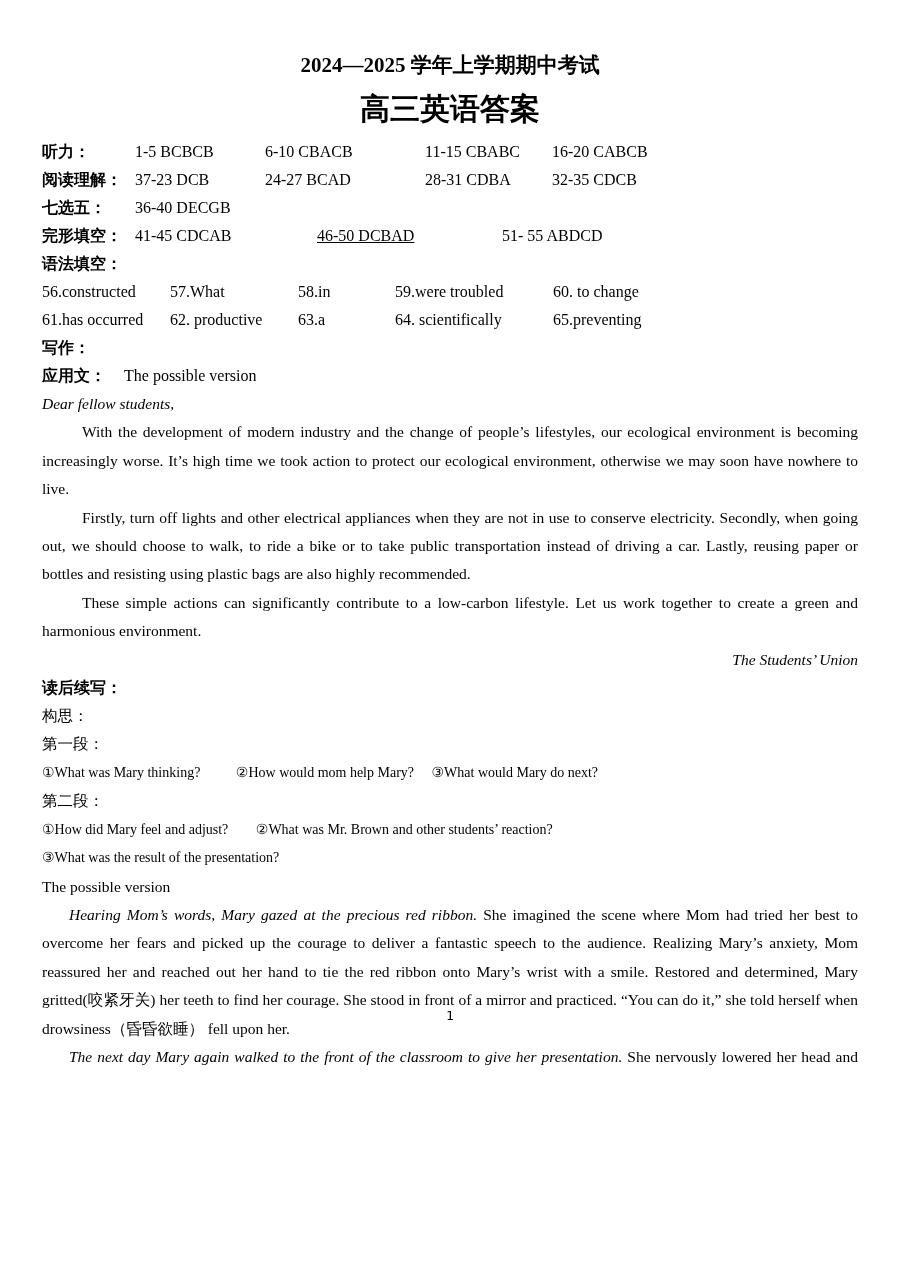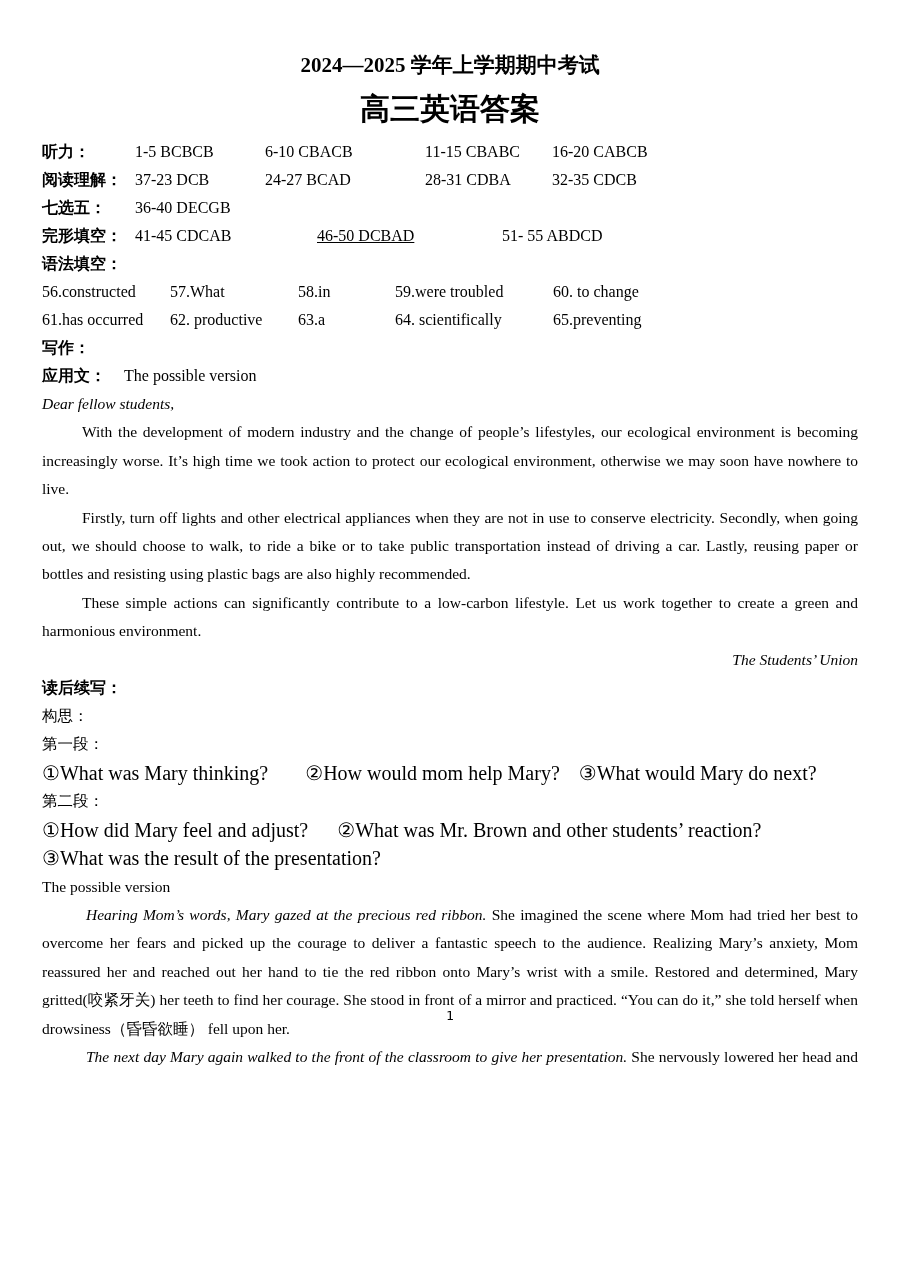--- a/index.html
+++ b/index.html
@@ -85,7 +85,7 @@
     font-style: italic;
   }
   .q-line {
-    font-size: 20px;
+    font-size: 14px;
     line-height: 28.4px;
     white-space: nowrap;
   }

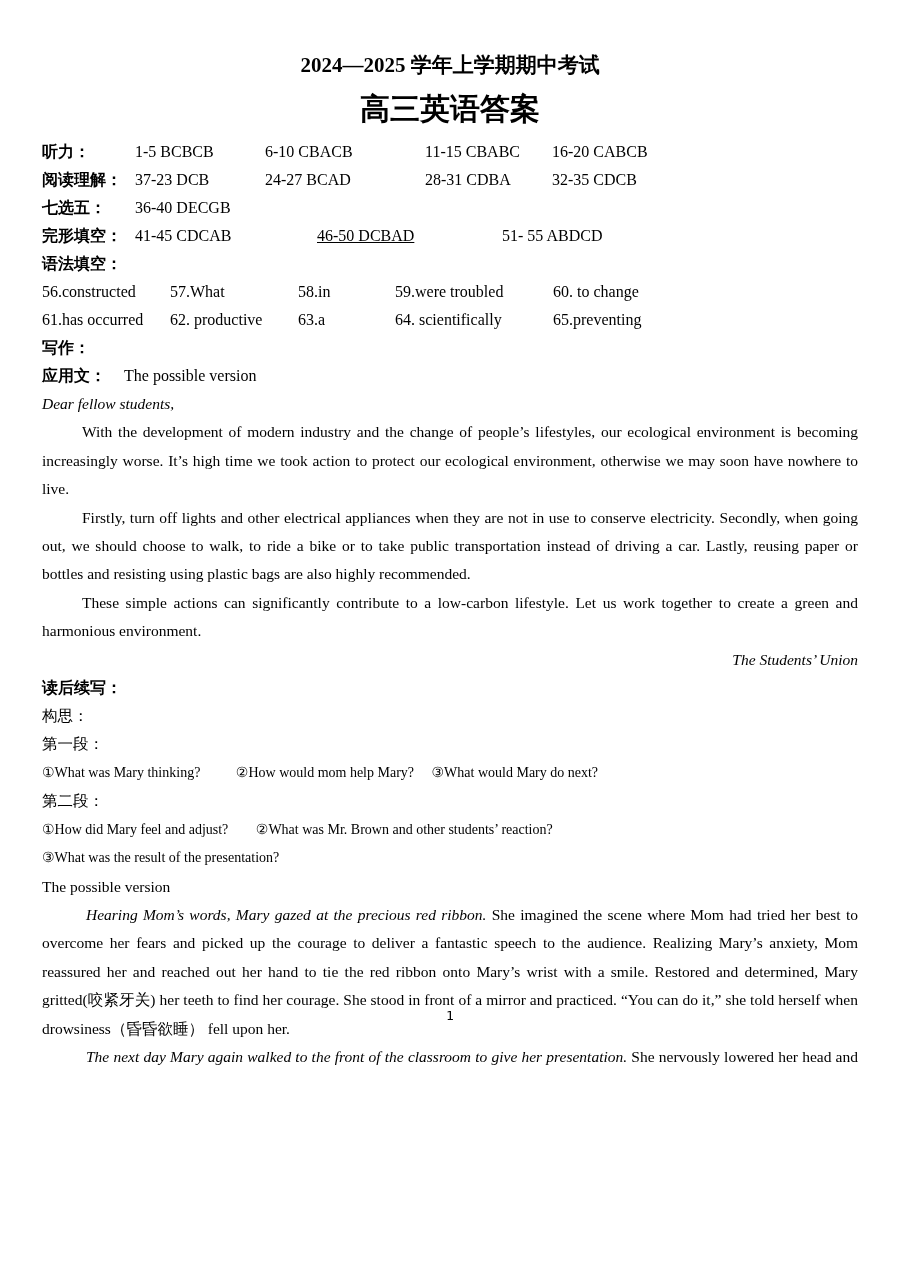--- a/index.html
+++ b/index.html
@@ -72,7 +72,7 @@
   }
   .indent-big { text-indent: 40px; }
   .indent-small { text-indent: 27px; }
-  .italic { font-style: italic; margin-left: 17px; }
+  .italic { font-style: italic; }
   .salutation {
     font-size: 15.5px;
     line-height: 28.4px;

